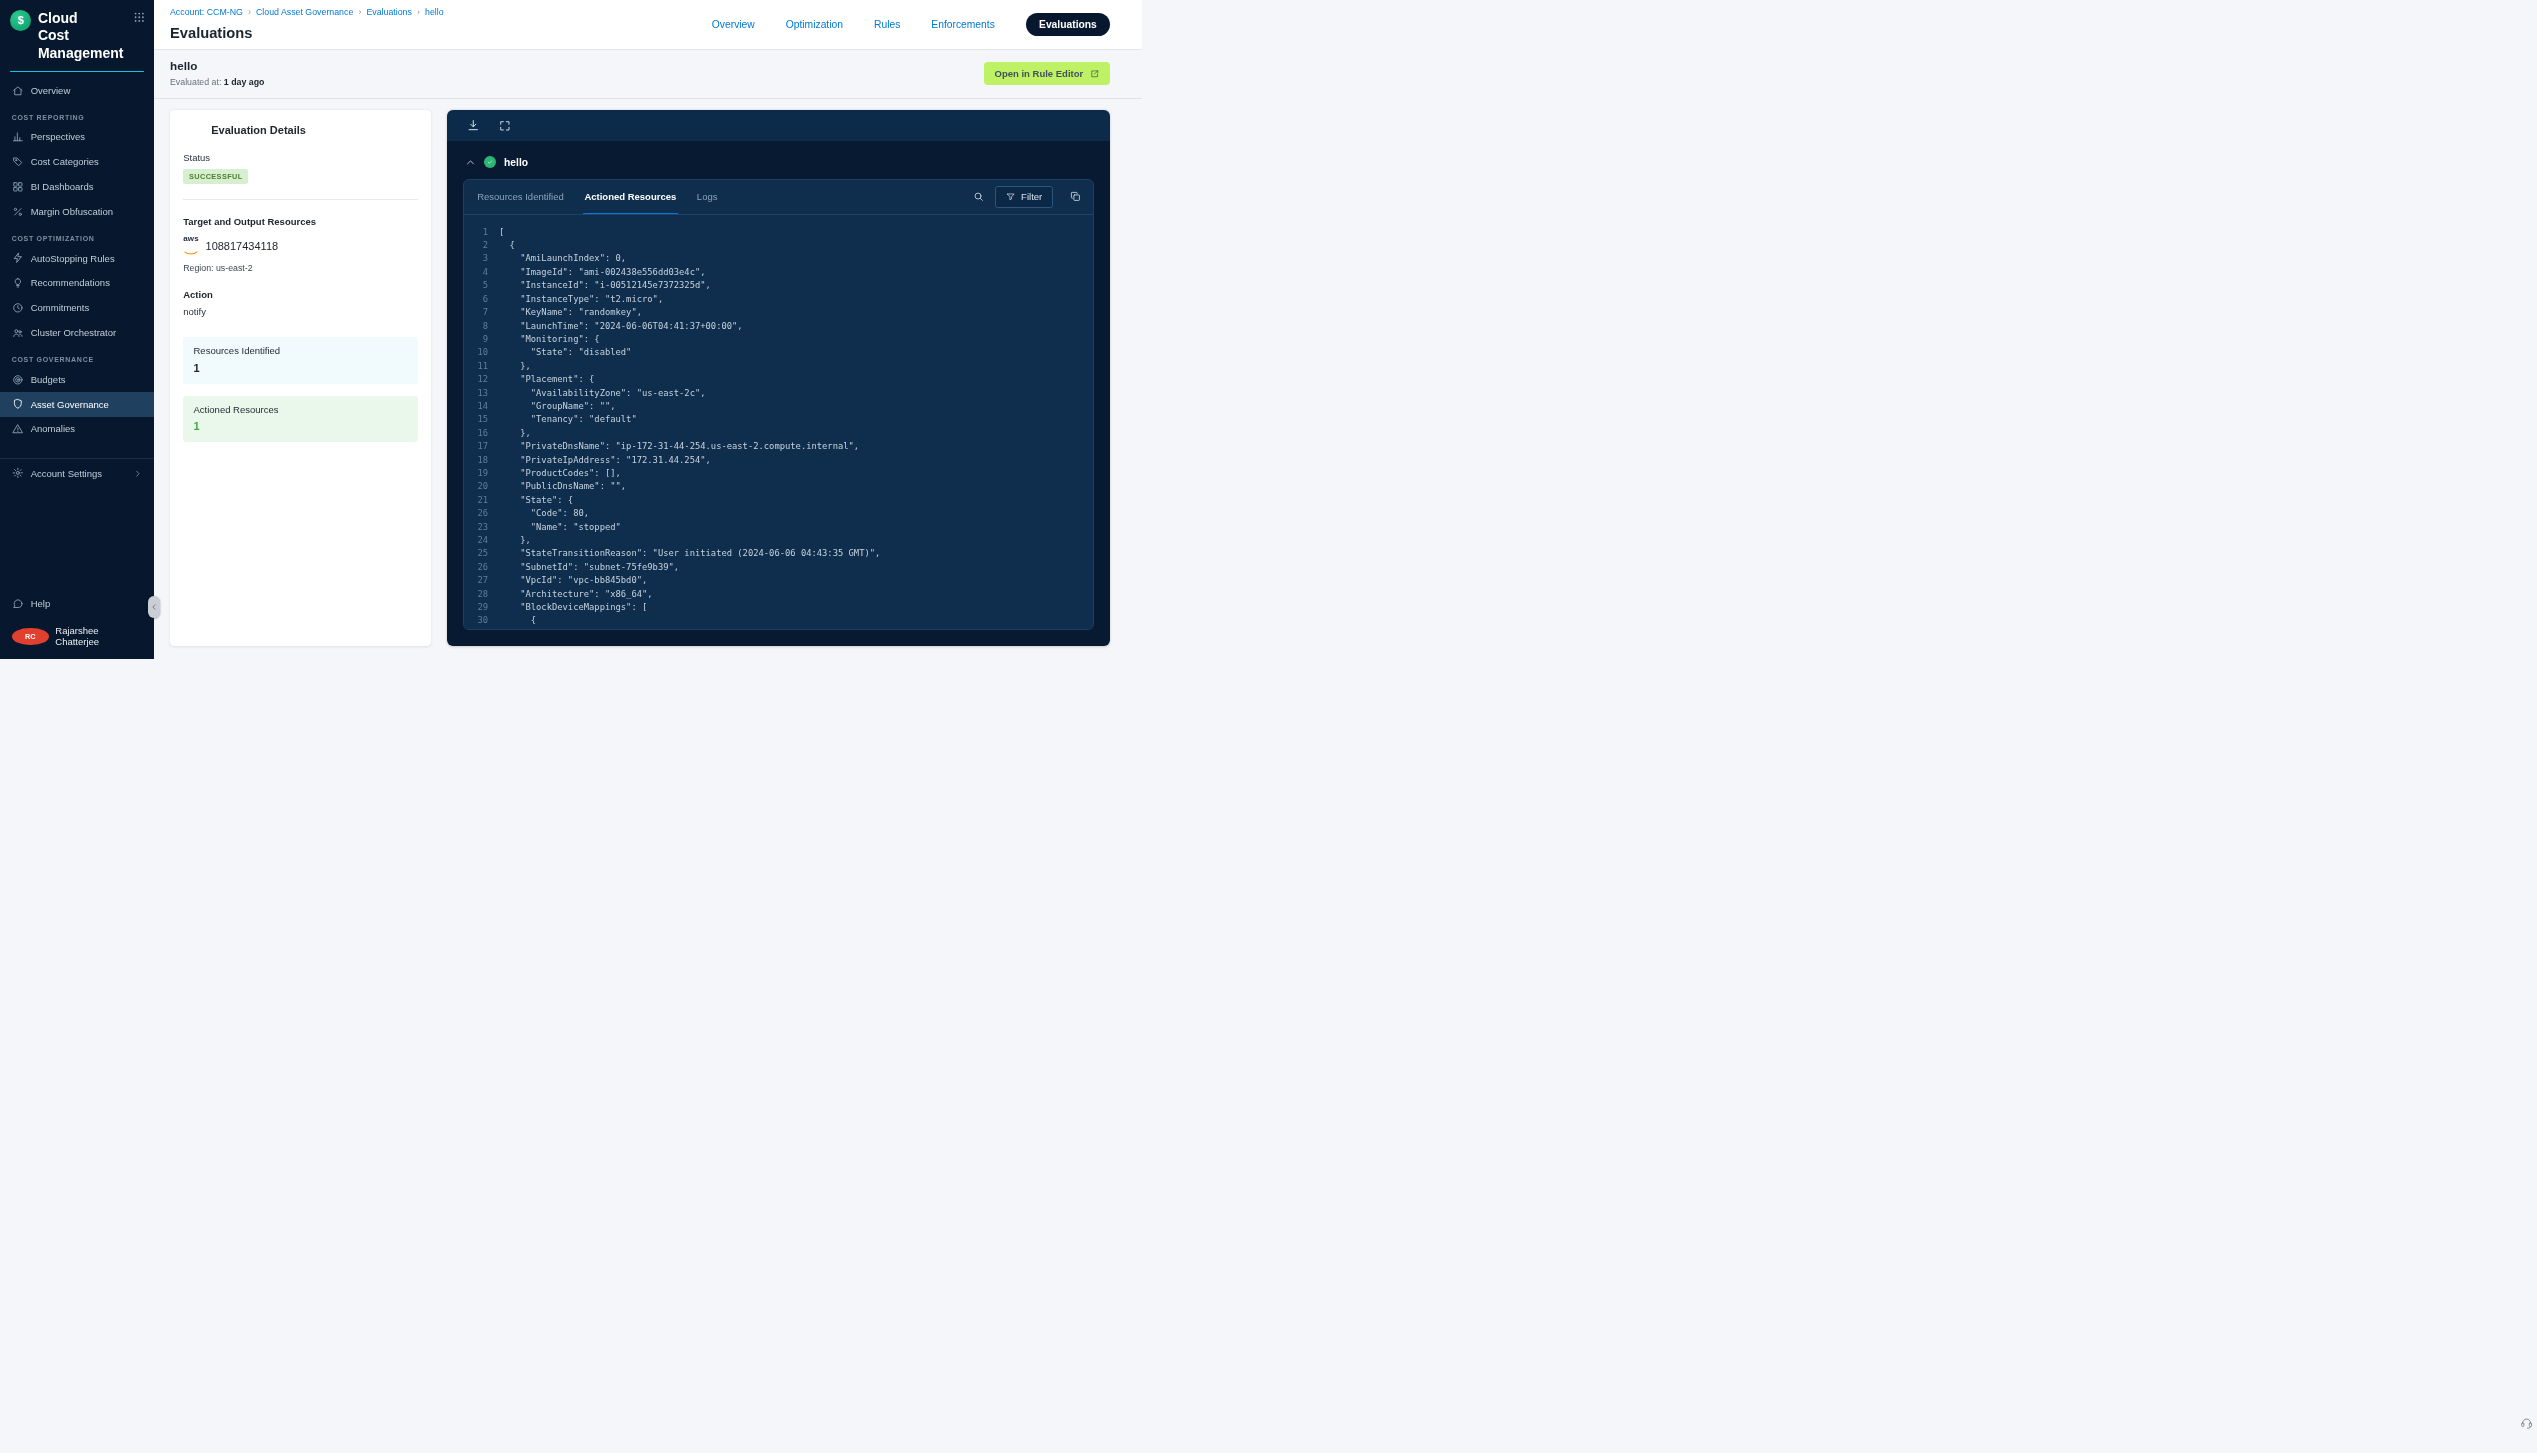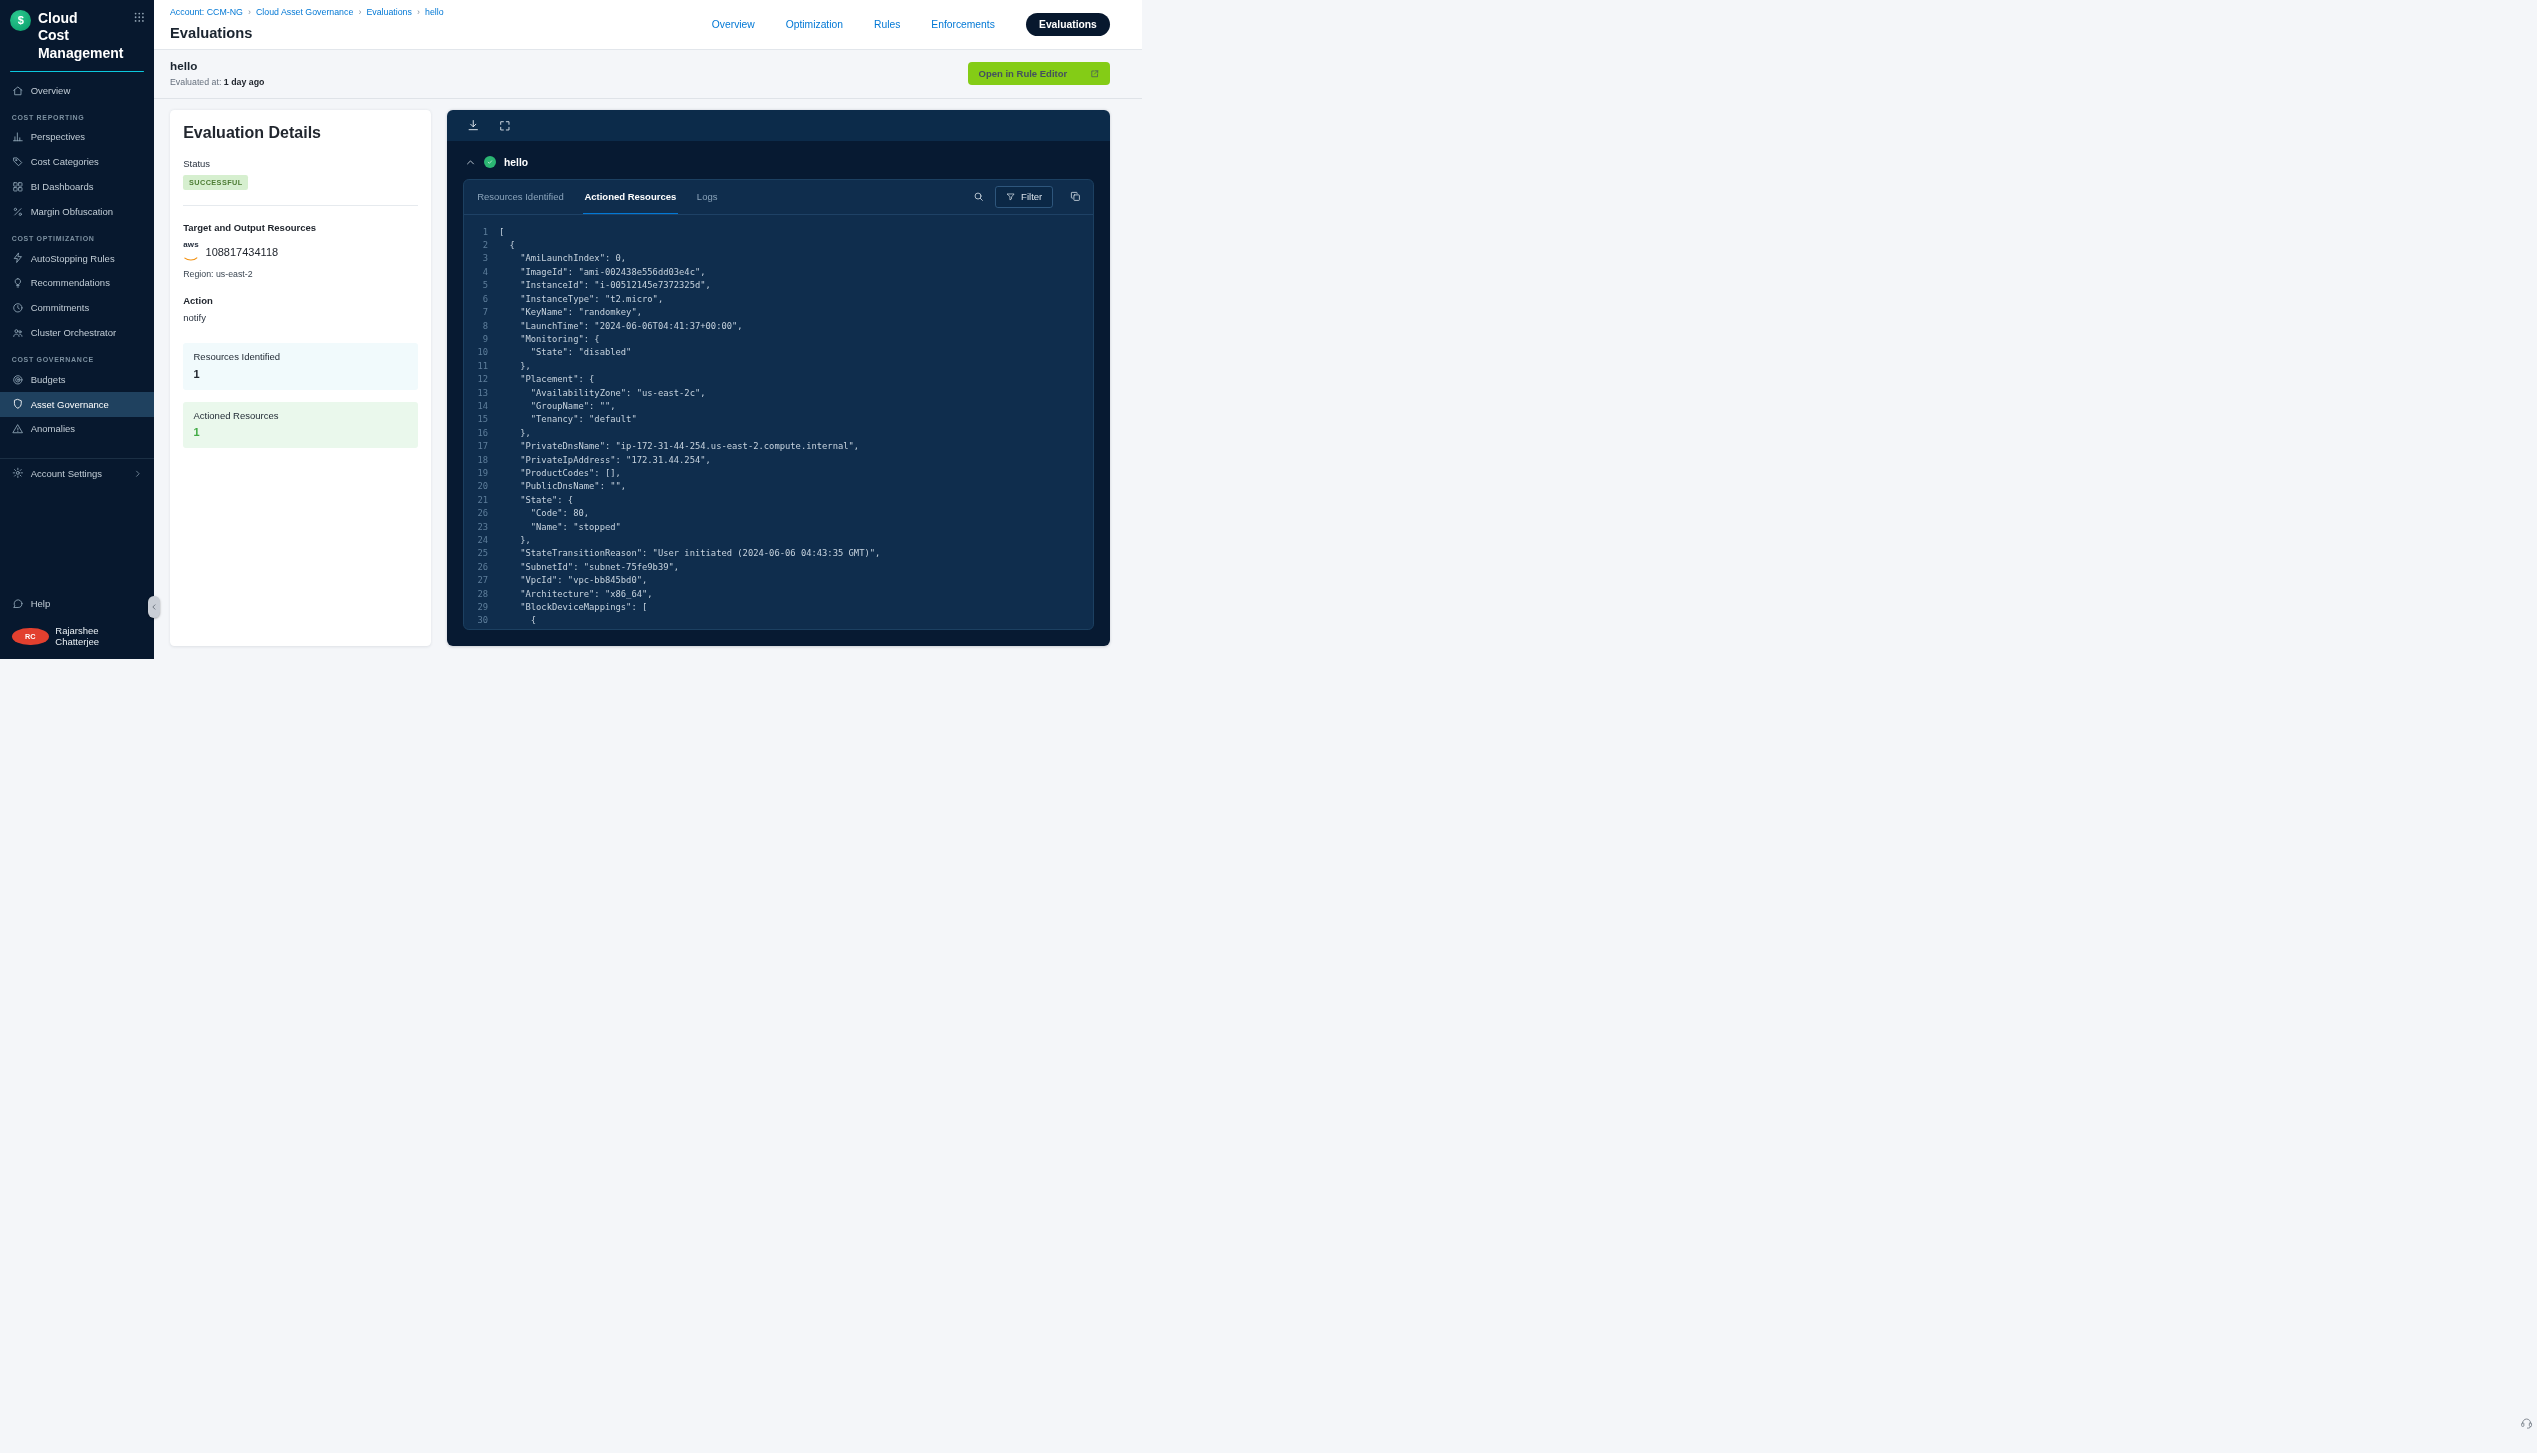--- a/index.html
+++ b/index.html
@@ -52,7 +52,7 @@
   .sub-title { font-size:11.7px; font-weight:700; color:#1B2530; }
   .sub-meta { font-size:8.8px; color:#66707D; margin-top:5.1px; }
   .sub-meta b { color:#22272F; }
-  .rule-editor-btn { display:flex; align-items:center; gap:23px; background:#84cc16; border:none; border-radius:4px; padding:5.9px 10.3px; font-size:9.5px; font-weight:600; color:#44505E; cursor:pointer; margin-top:2.9px; font-family:inherit; }
+  .rule-editor-btn { display:flex; align-items:center; gap:7px; background:#bef264; border:none; border-radius:4px; padding:5.9px 10.3px; font-size:9.5px; font-weight:600; color:#44505E; cursor:pointer; margin-top:2.9px; font-family:inherit; }
   .rule-editor-btn .btn-ic { display:flex; }
 
   .content { flex:1; display:flex; gap:16px; padding:11px 32px 13.2px 16px; min-height:0; }

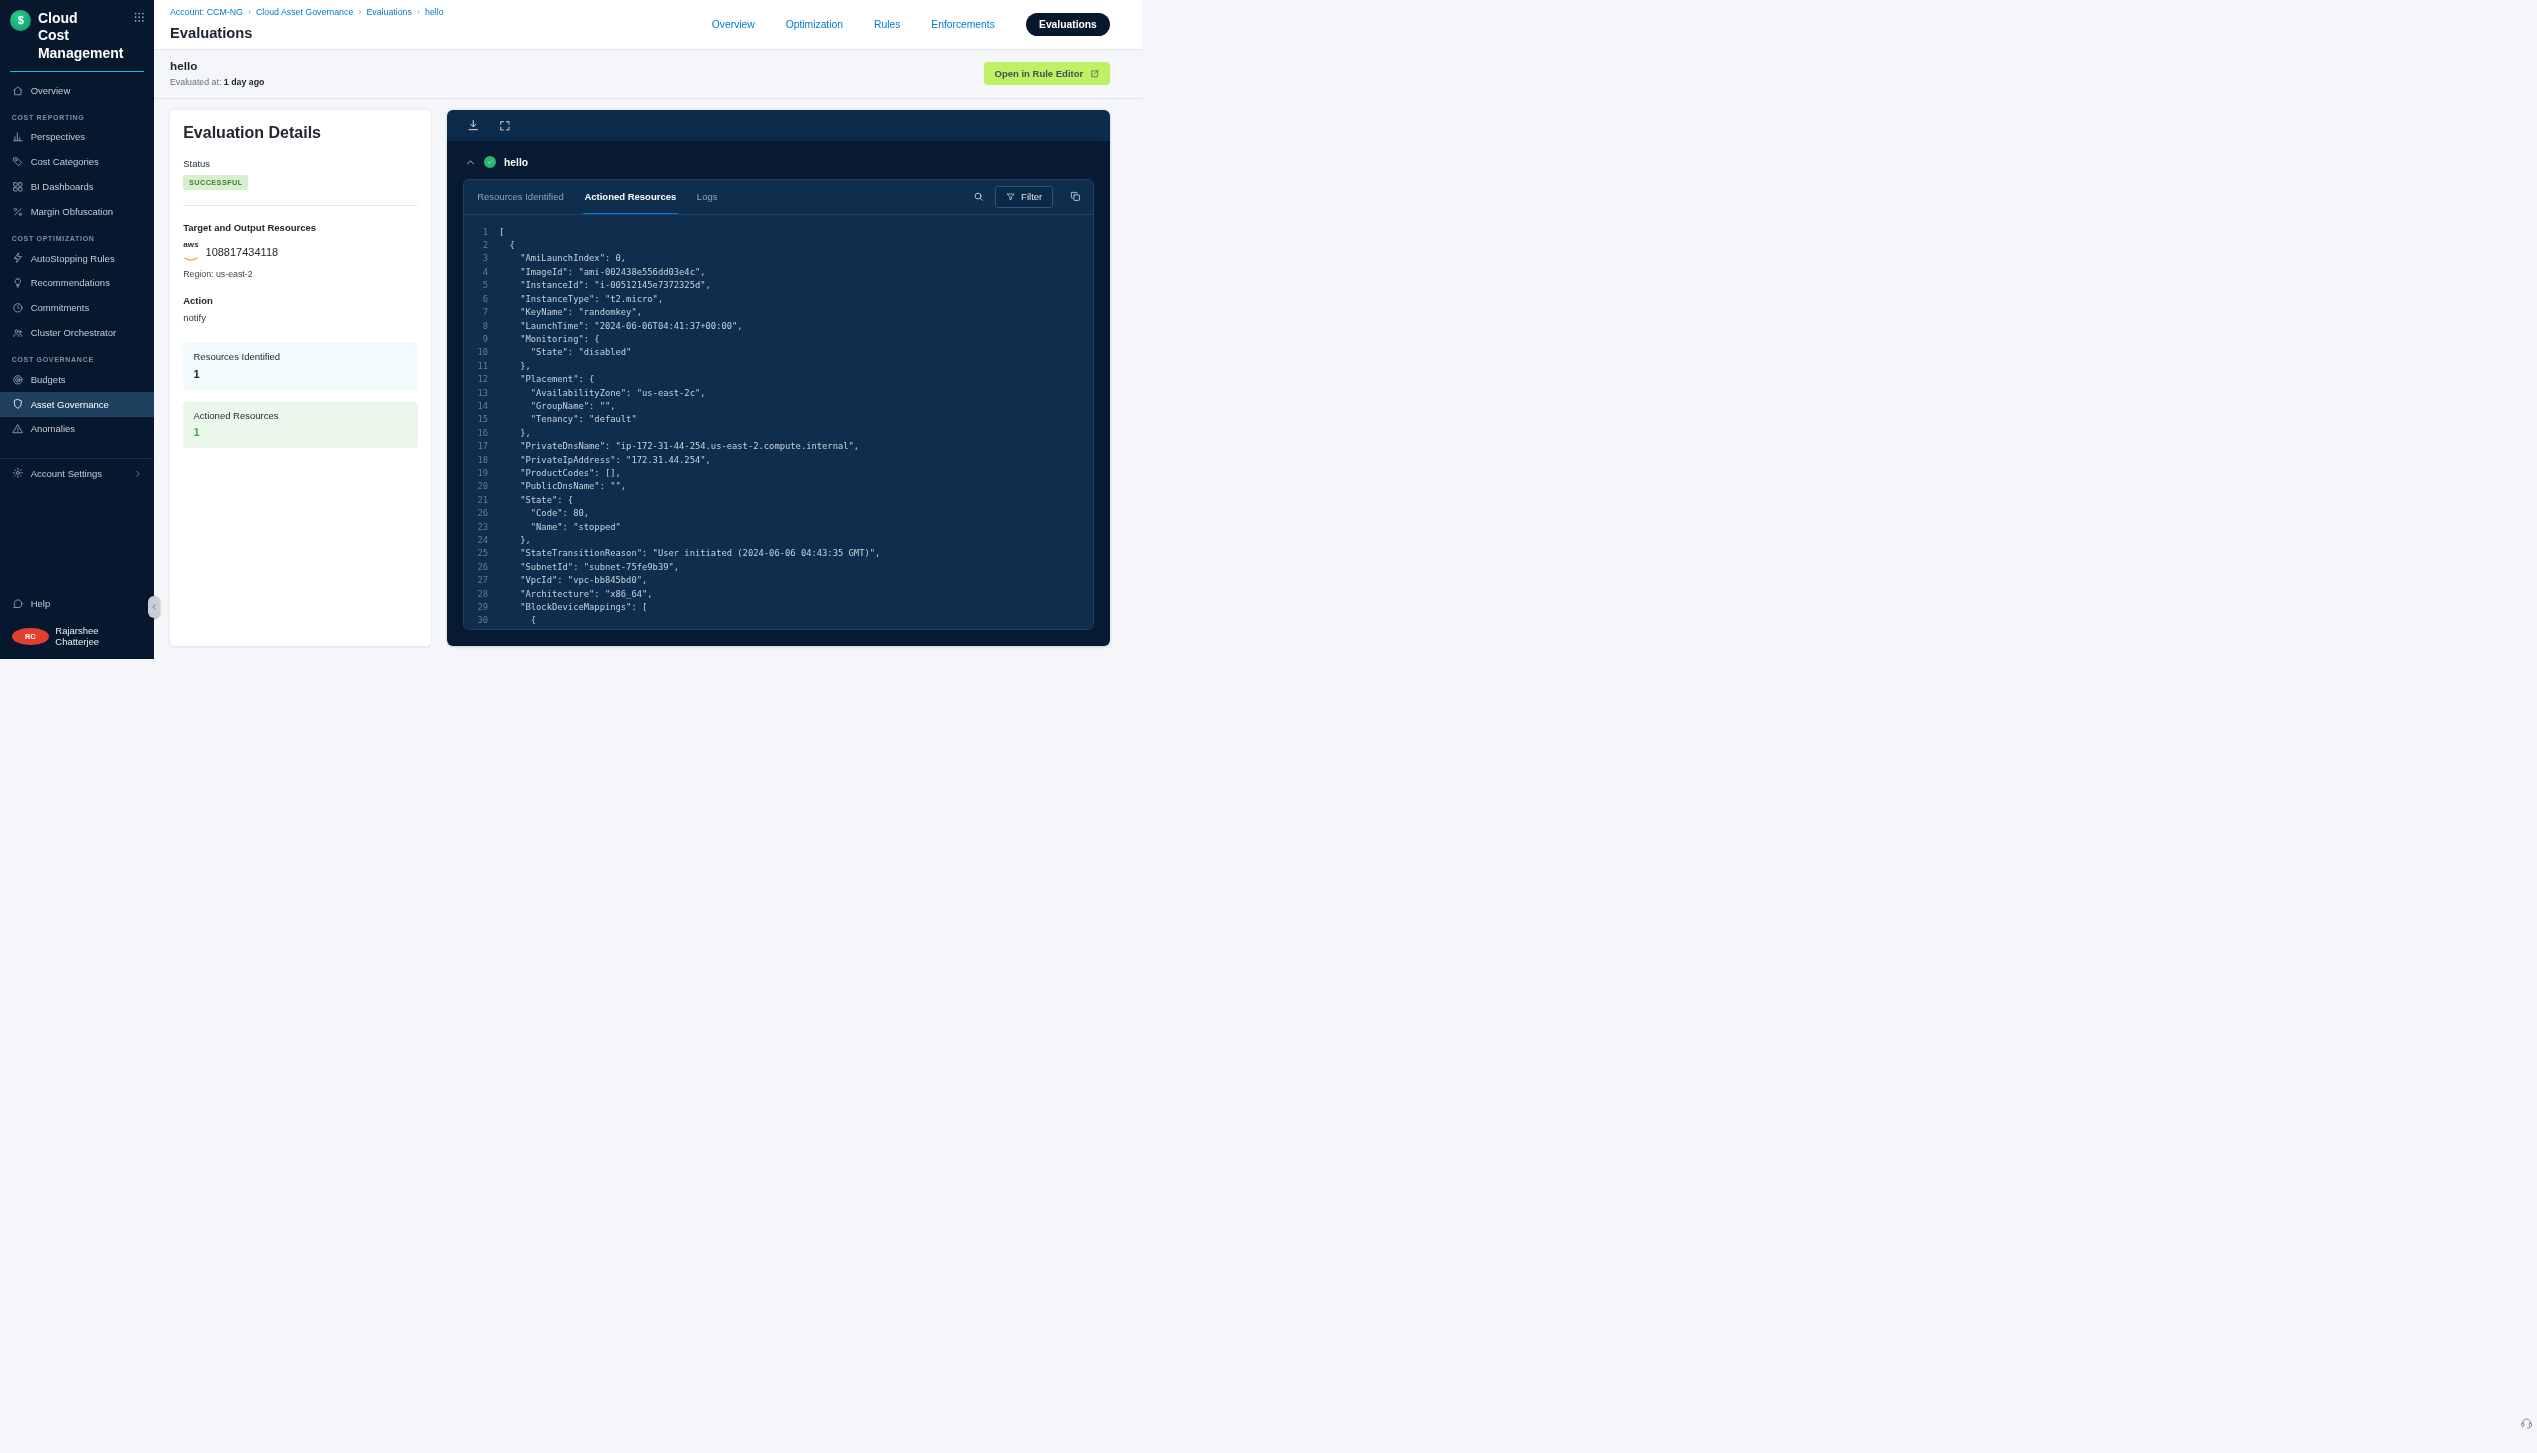--- a/index.html
+++ b/index.html
@@ -59,7 +59,7 @@
 
   
   .details-card { width:261px; min-width:261px; background:#fff; border-radius:4.4px; box-shadow:0 0.7px 2.9px rgba(30,40,60,.1); padding:14px 13.2px; overflow:hidden; }
-  .card-title { font-size:16px; font-weight:700; color:#22272F; }
+  .card-title { font-size:11px; font-weight:700; color:#22272F;margin-left:28px; }
   .field-label { font-size:9.5px; color:#2A3340; margin-top:16px; }
   .badge-success { display:inline-block; margin-top:5.9px; background:#D6EFCF; color:#4C7C33; font-size:7.3px; font-weight:700; letter-spacing:0.4px; padding:2.9px 5.9px; border-radius:2.2px; }
   .card-divider { border:none; border-top:0.7px solid #E6EAEE; margin:15.4px 0 0; }

